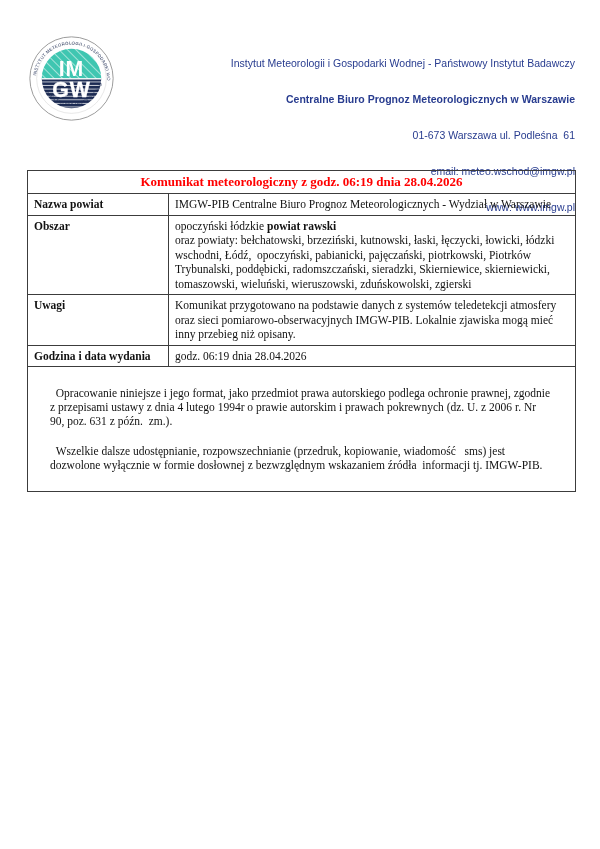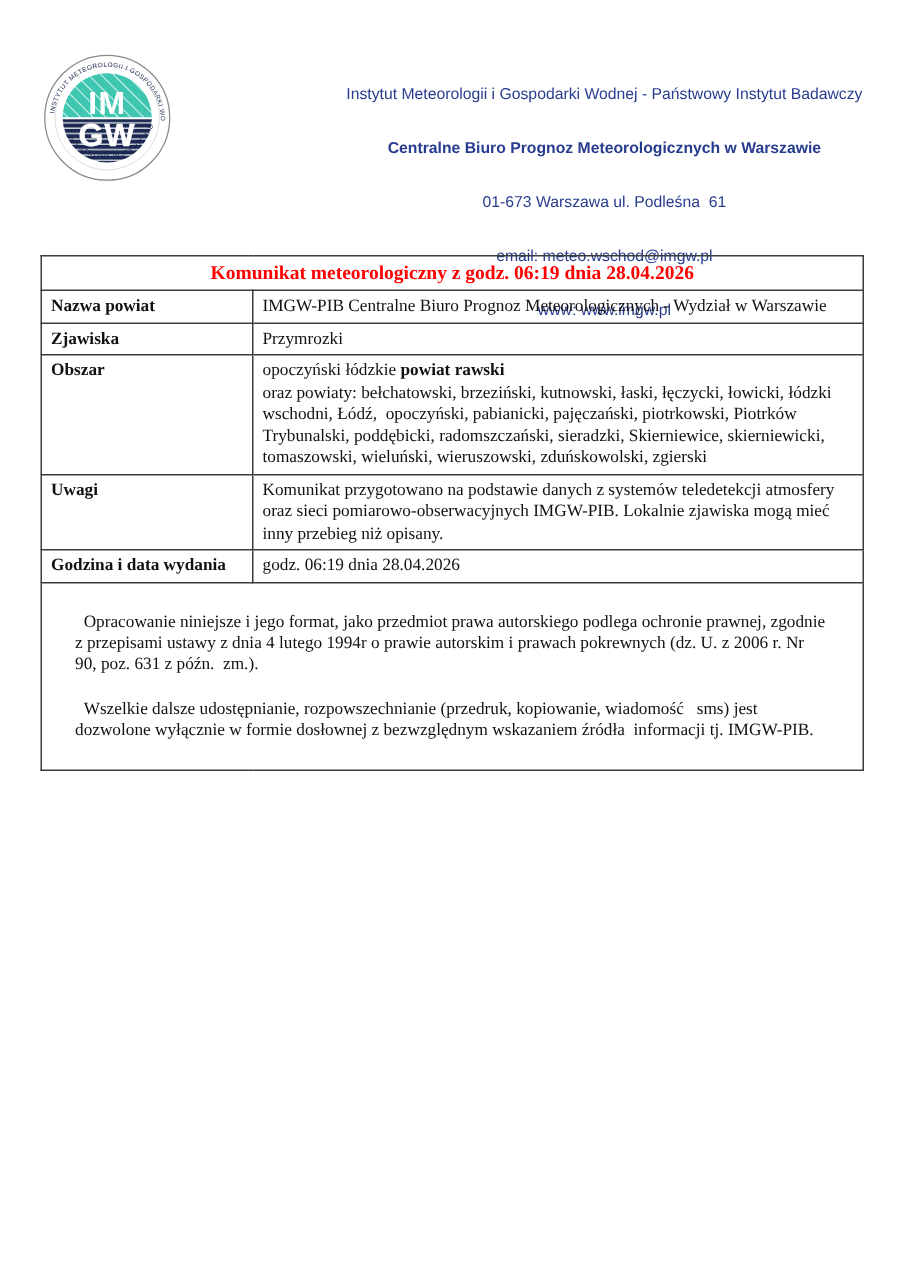--- a/index.html
+++ b/index.html
@@ -16,7 +16,7 @@
   }
   .contact{
     position:absolute;top:33px;right:25px;
-    text-align:center;
+    text-align:right;
     font-family:"Liberation Sans", sans-serif;
     font-size:10.5px;line-height:12px;
     color:#283c8f;

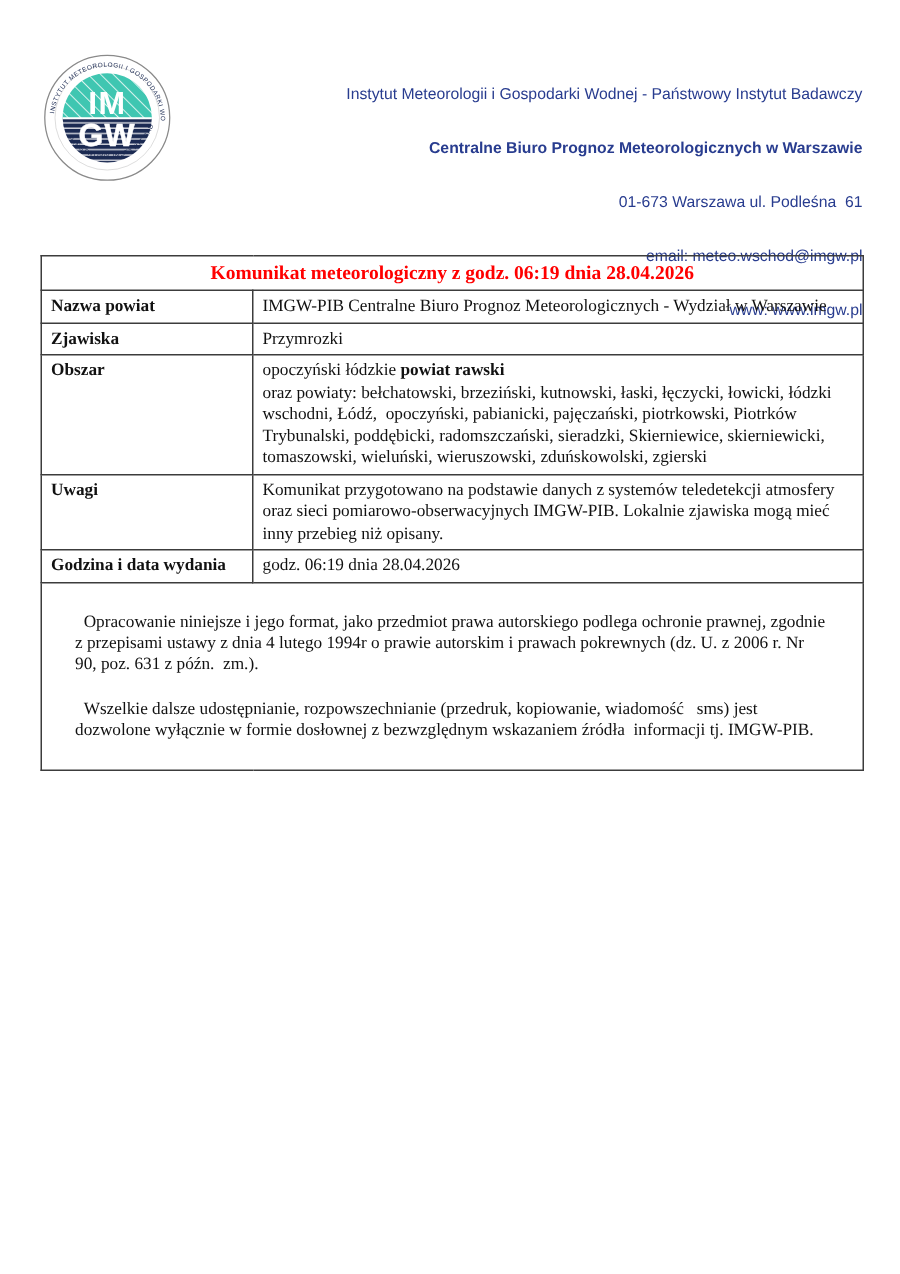--- a/index.html
+++ b/index.html
@@ -113,10 +113,6 @@
         <td>IMGW-PIB Centralne Biuro Prognoz Meteorologicznych - Wydział w Warszawie</td>
       </tr>
       <tr>
-        <td class="lbl">Zjawiska</td>
-        <td>Przymrozki</td>
-      </tr>
-      <tr>
         <td class="lbl">Obszar</td>
         <td>
           <span>opoczyński łódzkie </span><b>powiat rawski</b>

